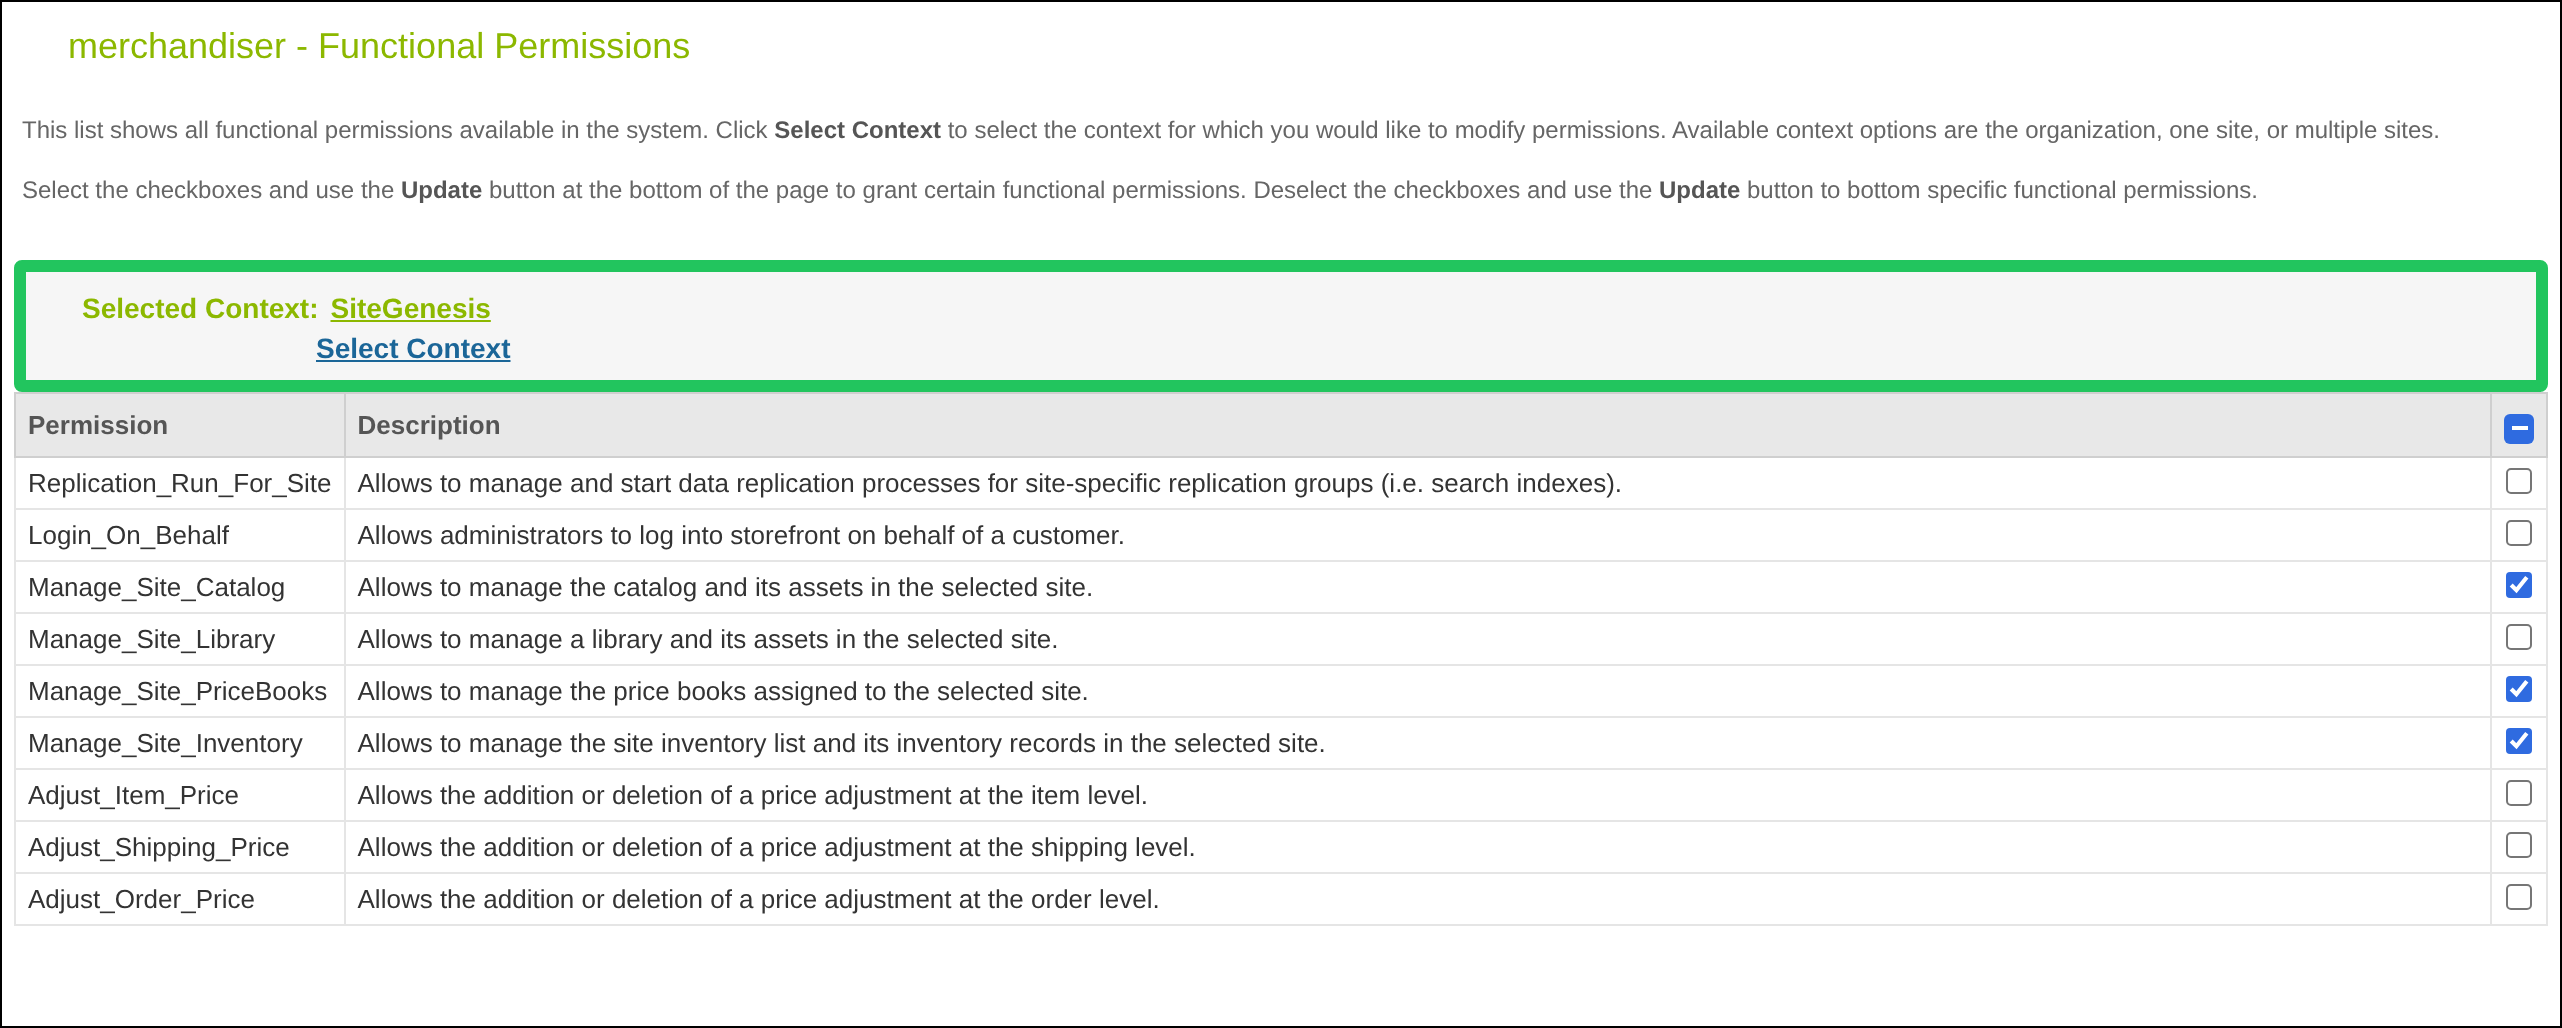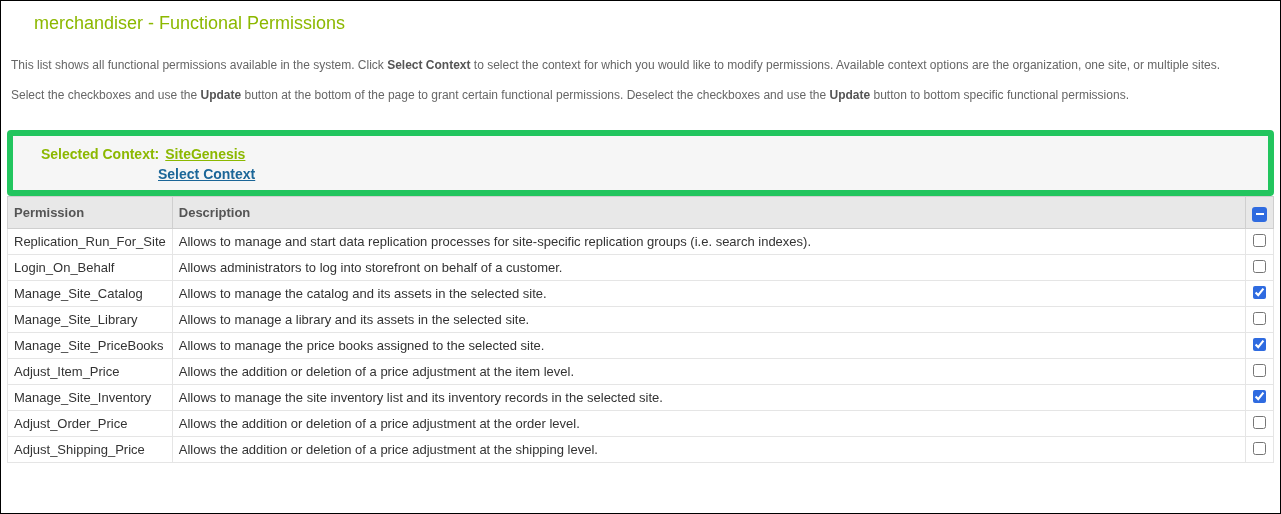--- a/index.html
+++ b/index.html
@@ -194,16 +194,16 @@
         <td class="check-cell"><input type="checkbox" checked="" style=""></td>
       </tr>
       <tr>
-        <td>Adjust_Item_Price</td>
-        <td>Allows the addition or deletion of a price adjustment at the item level.</td>
-        <td class="check-cell"><input type="checkbox" style=""></td>
-      </tr>
-      <tr>
         <td>Manage_Site_Inventory</td>
         <td>Allows to manage the site inventory list and its inventory records in the selected site.</td>
         <td class="check-cell"><input type="checkbox" checked="" style=""></td>
       </tr>
       <tr>
+        <td>Adjust_Item_Price</td>
+        <td>Allows the addition or deletion of a price adjustment at the item level.</td>
+        <td class="check-cell"><input type="checkbox" style=""></td>
+      </tr>
+      <tr>
         <td>Adjust_Order_Price</td>
         <td>Allows the addition or deletion of a price adjustment at the order level.</td>
         <td class="check-cell"><input type="checkbox" style=""></td>

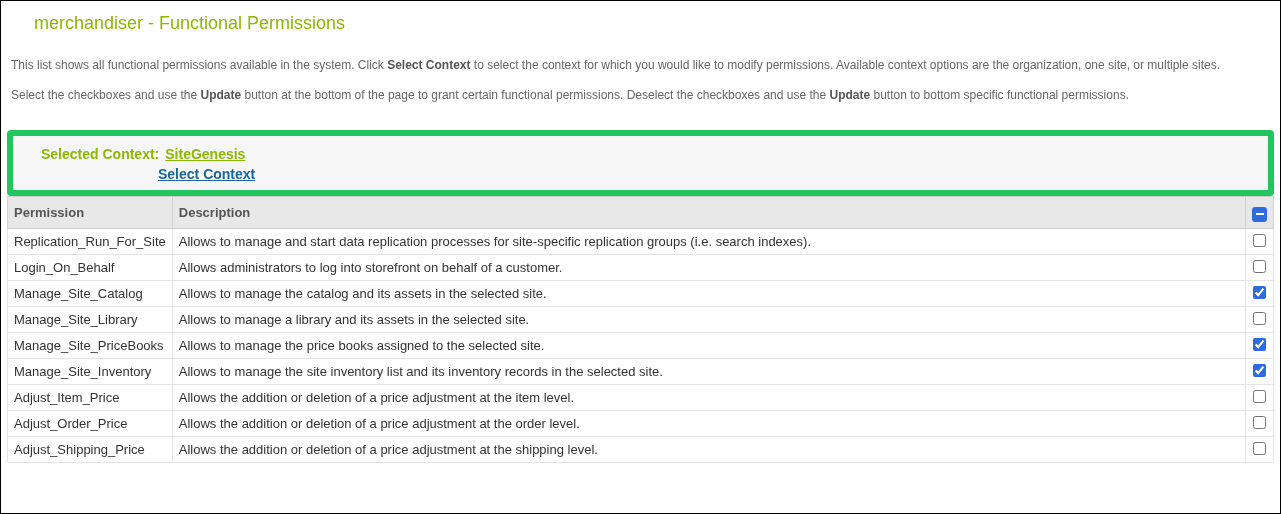--- a/index.html
+++ b/index.html
@@ -204,15 +204,15 @@
         <td class="check-cell"><input type="checkbox" style=""></td>
       </tr>
       <tr>
+        <td>Adjust_Shipping_Price</td>
+        <td>Allows the addition or deletion of a price adjustment at the shipping level.</td>
+        <td class="check-cell"><input type="checkbox" style=""></td>
+      </tr>
+      <tr>
         <td>Adjust_Order_Price</td>
         <td>Allows the addition or deletion of a price adjustment at the order level.</td>
         <td class="check-cell"><input type="checkbox" style=""></td>
       </tr>
-      <tr>
-        <td>Adjust_Shipping_Price</td>
-        <td>Allows the addition or deletion of a price adjustment at the shipping level.</td>
-        <td class="check-cell"><input type="checkbox" style=""></td>
-      </tr>
     </tbody>
 </table>
 

